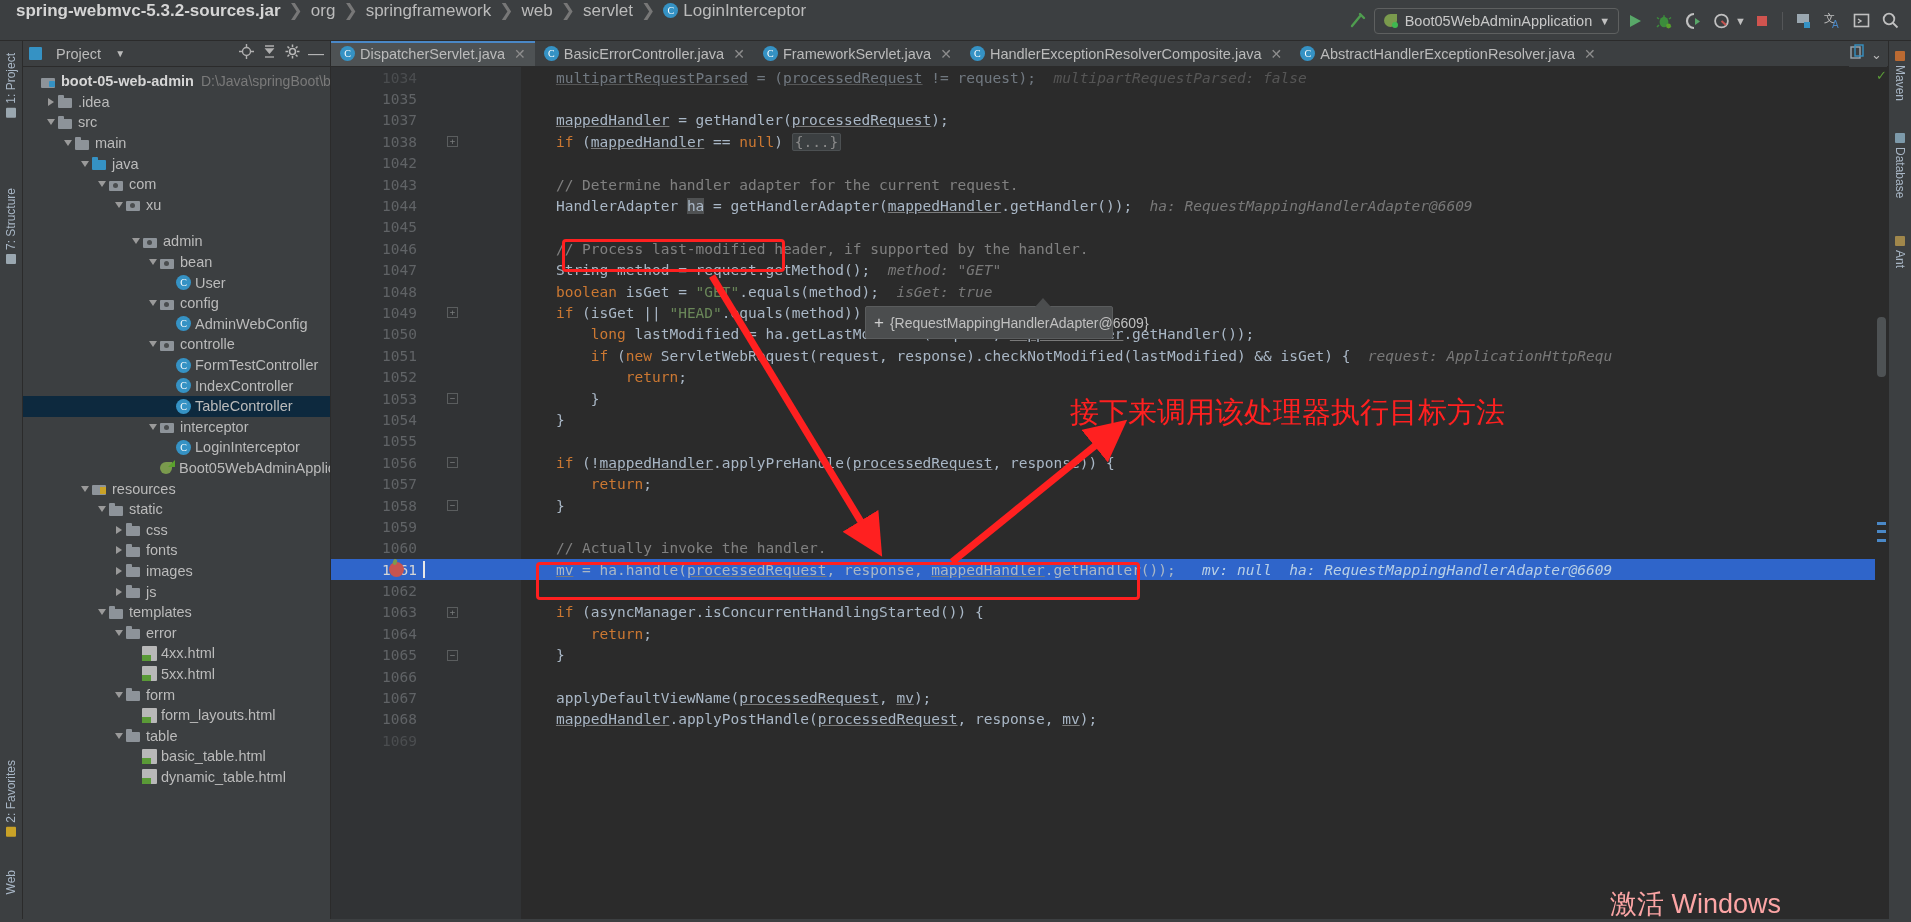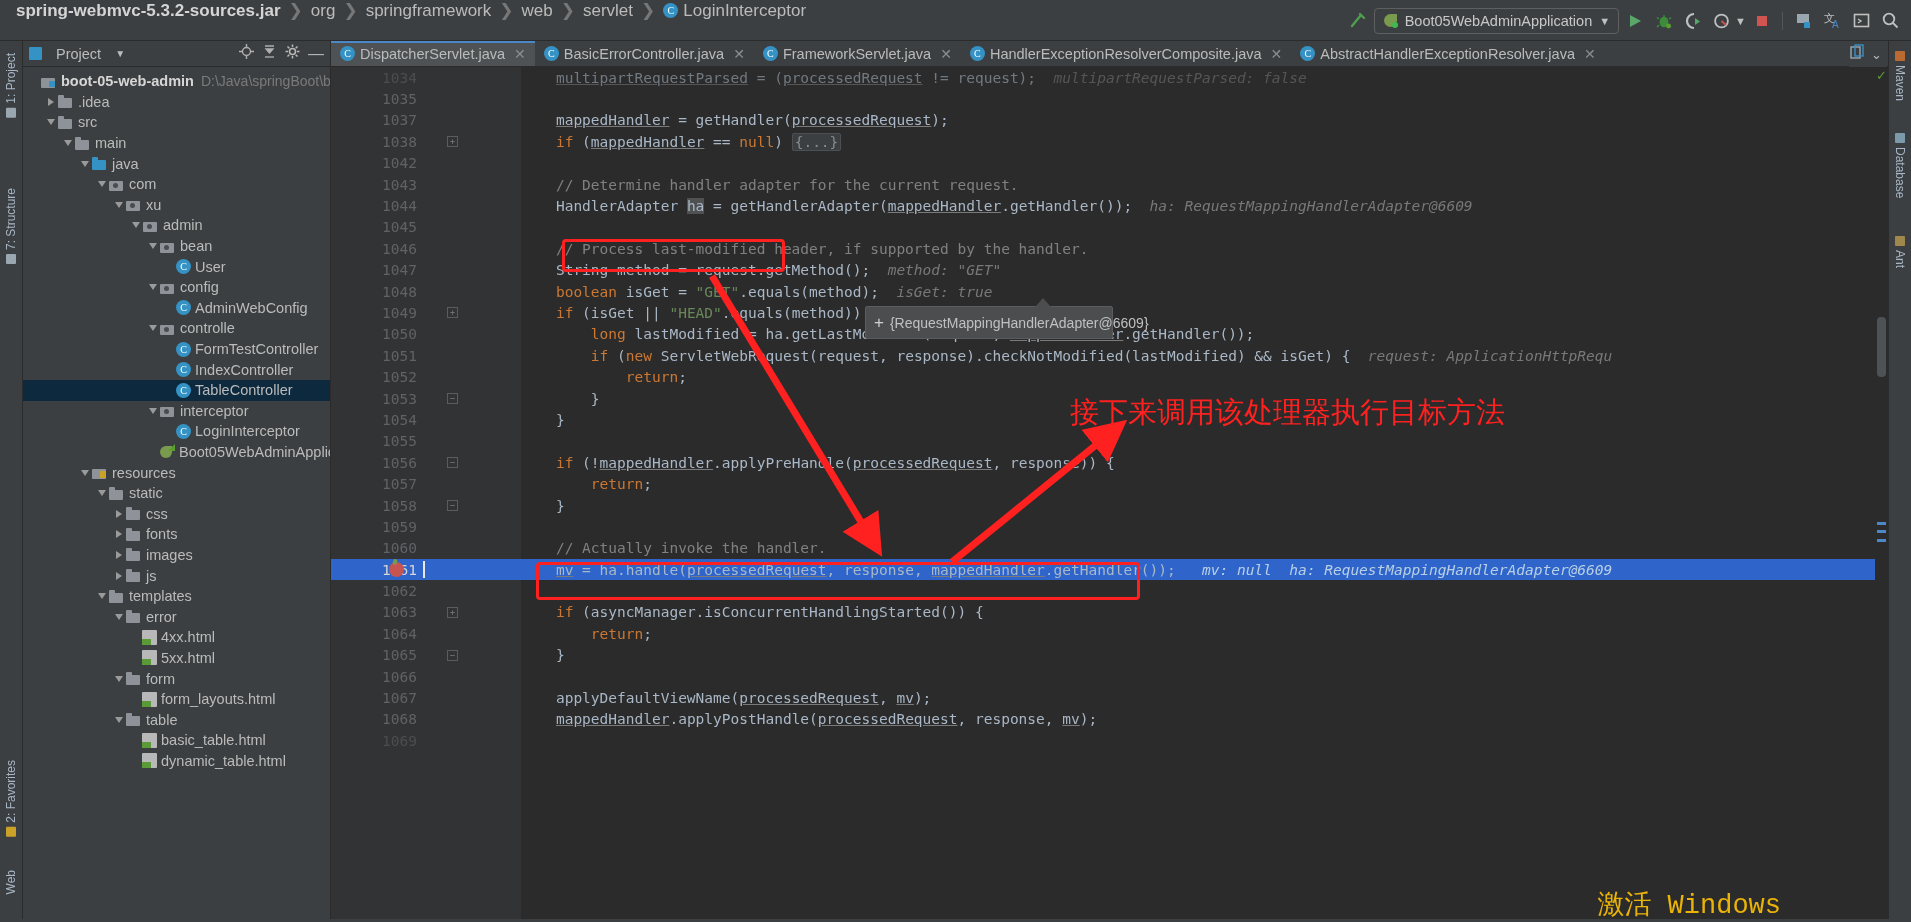--- a/index.html
+++ b/index.html
@@ -503,7 +503,7 @@
           <span class="ic folder pkg"></span>
           <span class="tlabel">xu</span>
         </div>
-        <div class="trow" style="padding-left: 106px;">
+        <div class="trow" style="padding-left: 106px; margin-top: 16px;">
           <span class="tw">
             <i class="arrow-d"></i>
           </span>

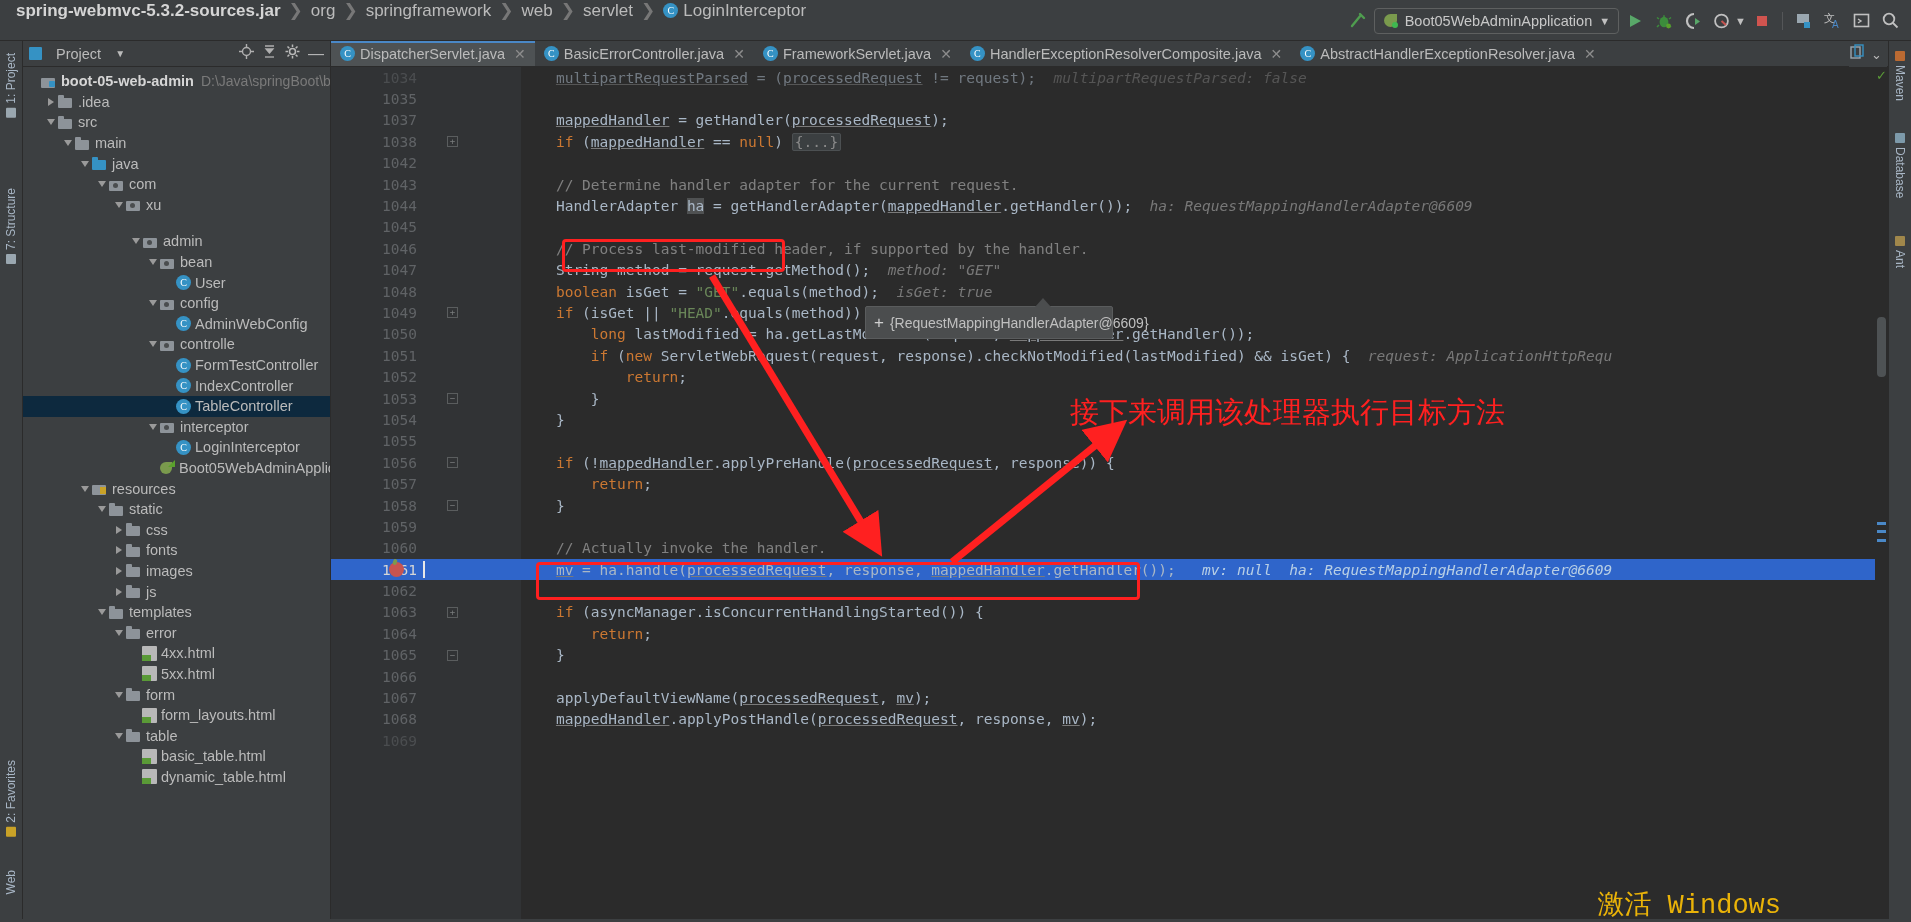--- a/index.html
+++ b/index.html
@@ -284,8 +284,8 @@
 
   
   .watermark {
-    position: absolute; right: 130px; bottom: 0px; color: #eab308;
-    font-size: 27px; font-family: Liberation Mono, monospace; z-index: 2;
+    position: absolute; right: 130px; bottom: 0px; color: #fca5a5;
+    font-size: 27px; font-family: Liberation Sans, sans-serif; z-index: 2;
     white-space: nowrap;
   }
   .botbar {

